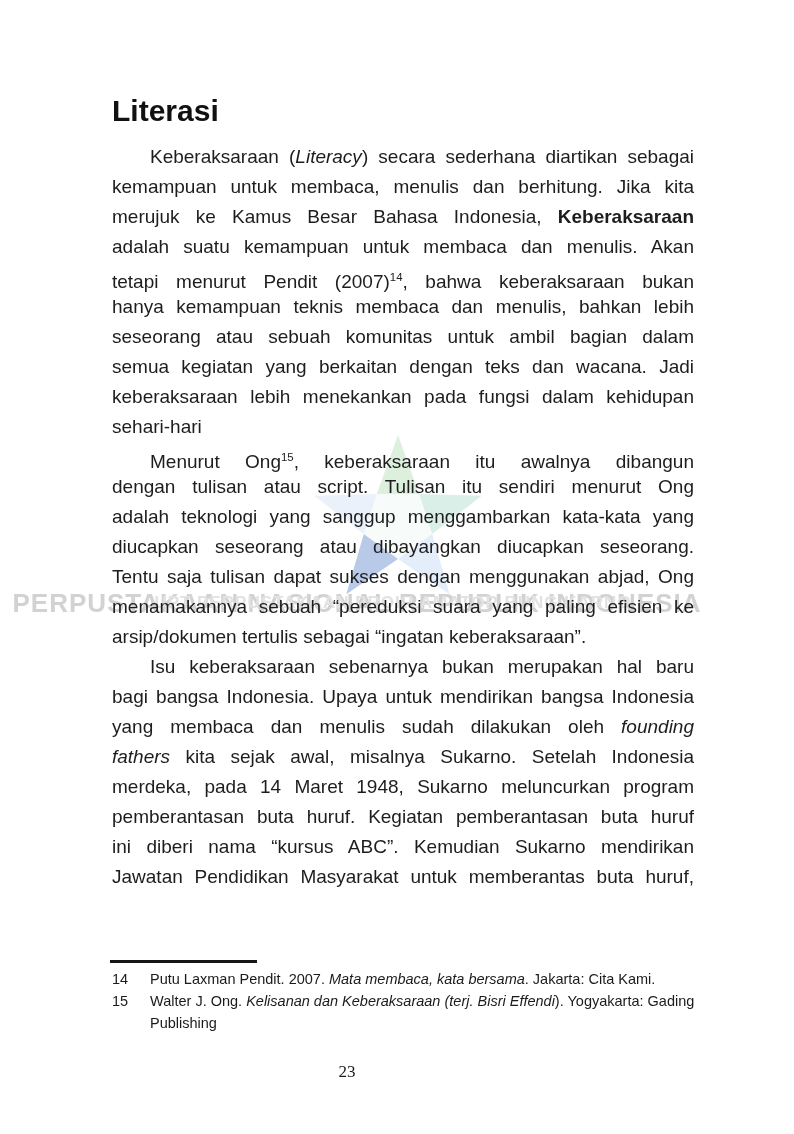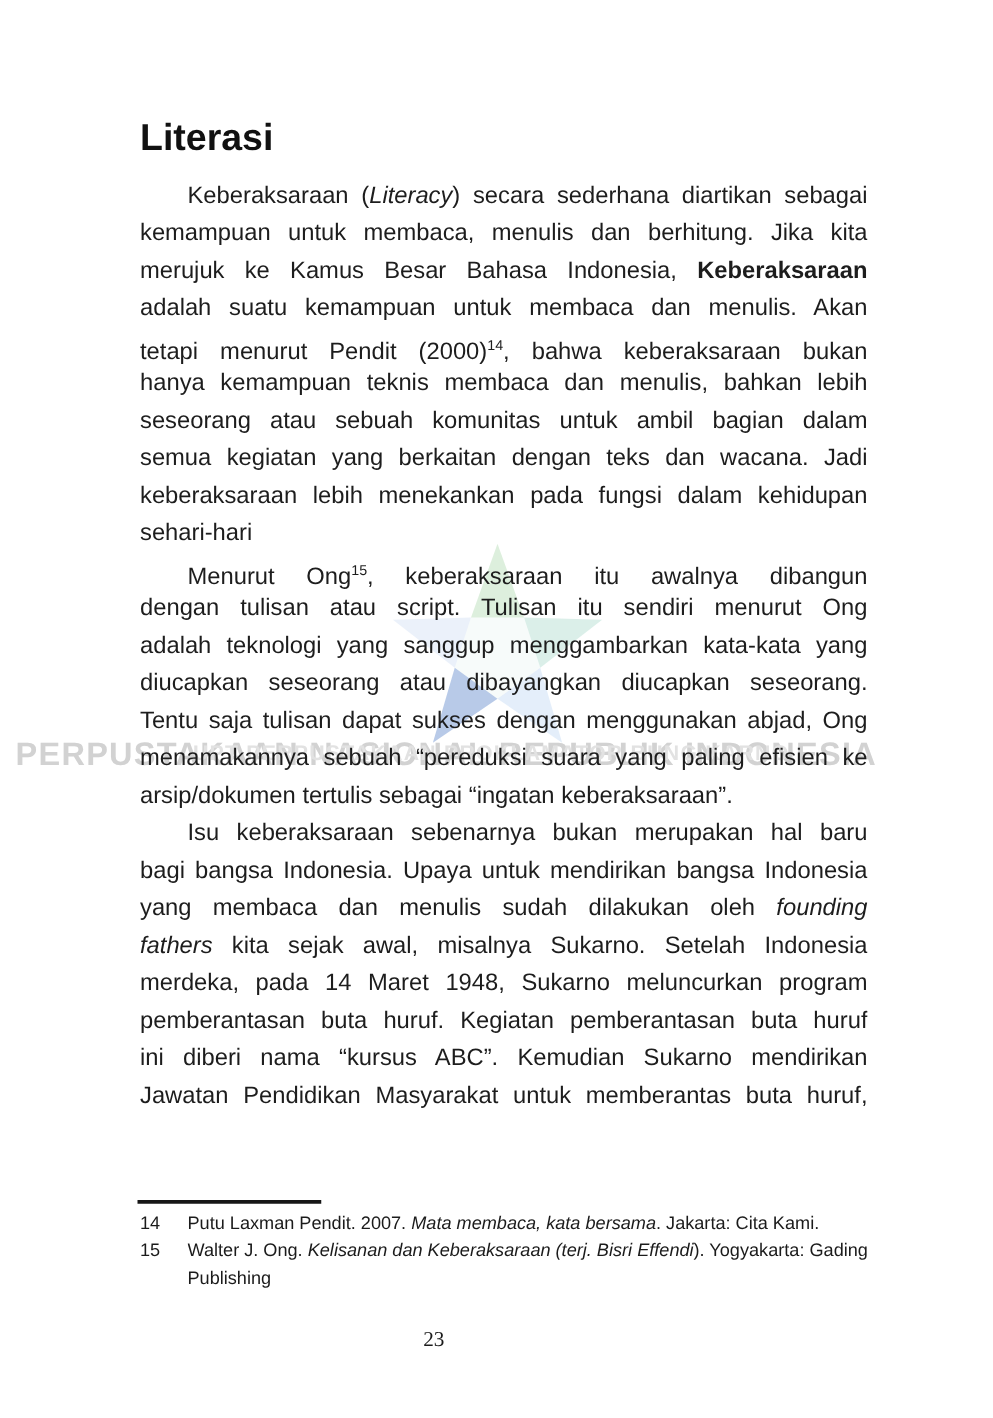--- a/index.html
+++ b/index.html
@@ -83,7 +83,7 @@
           <div class="line"><span>kemampuan untuk membaca, menulis dan berhitung.  Jika kita</span></div>
           <div class="line"><span>merujuk ke Kamus Besar Bahasa Indonesia, </span><span class="b">Keberaksaraan</span></div>
           <div class="line"><span>adalah suatu kemampuan untuk membaca dan menulis. Akan</span></div>
-          <div class="line"><span>tetapi menurut Pendit (2000)</span><span class="sup">14</span><span>, bahwa keberaksaraan bukan</span></div>
+          <div class="line"><span>tetapi menurut Pendit (2007)</span><span class="sup">14</span><span>, bahwa keberaksaraan bukan</span></div>
           <div class="line"><span>hanya kemampuan teknis membaca dan menulis, bahkan lebih</span></div>
           <div class="line"><span>seseorang atau sebuah komunitas untuk ambil bagian dalam</span></div>
           <div class="line"><span>semua kegiatan yang berkaitan dengan teks dan wacana.  Jadi</span></div>

